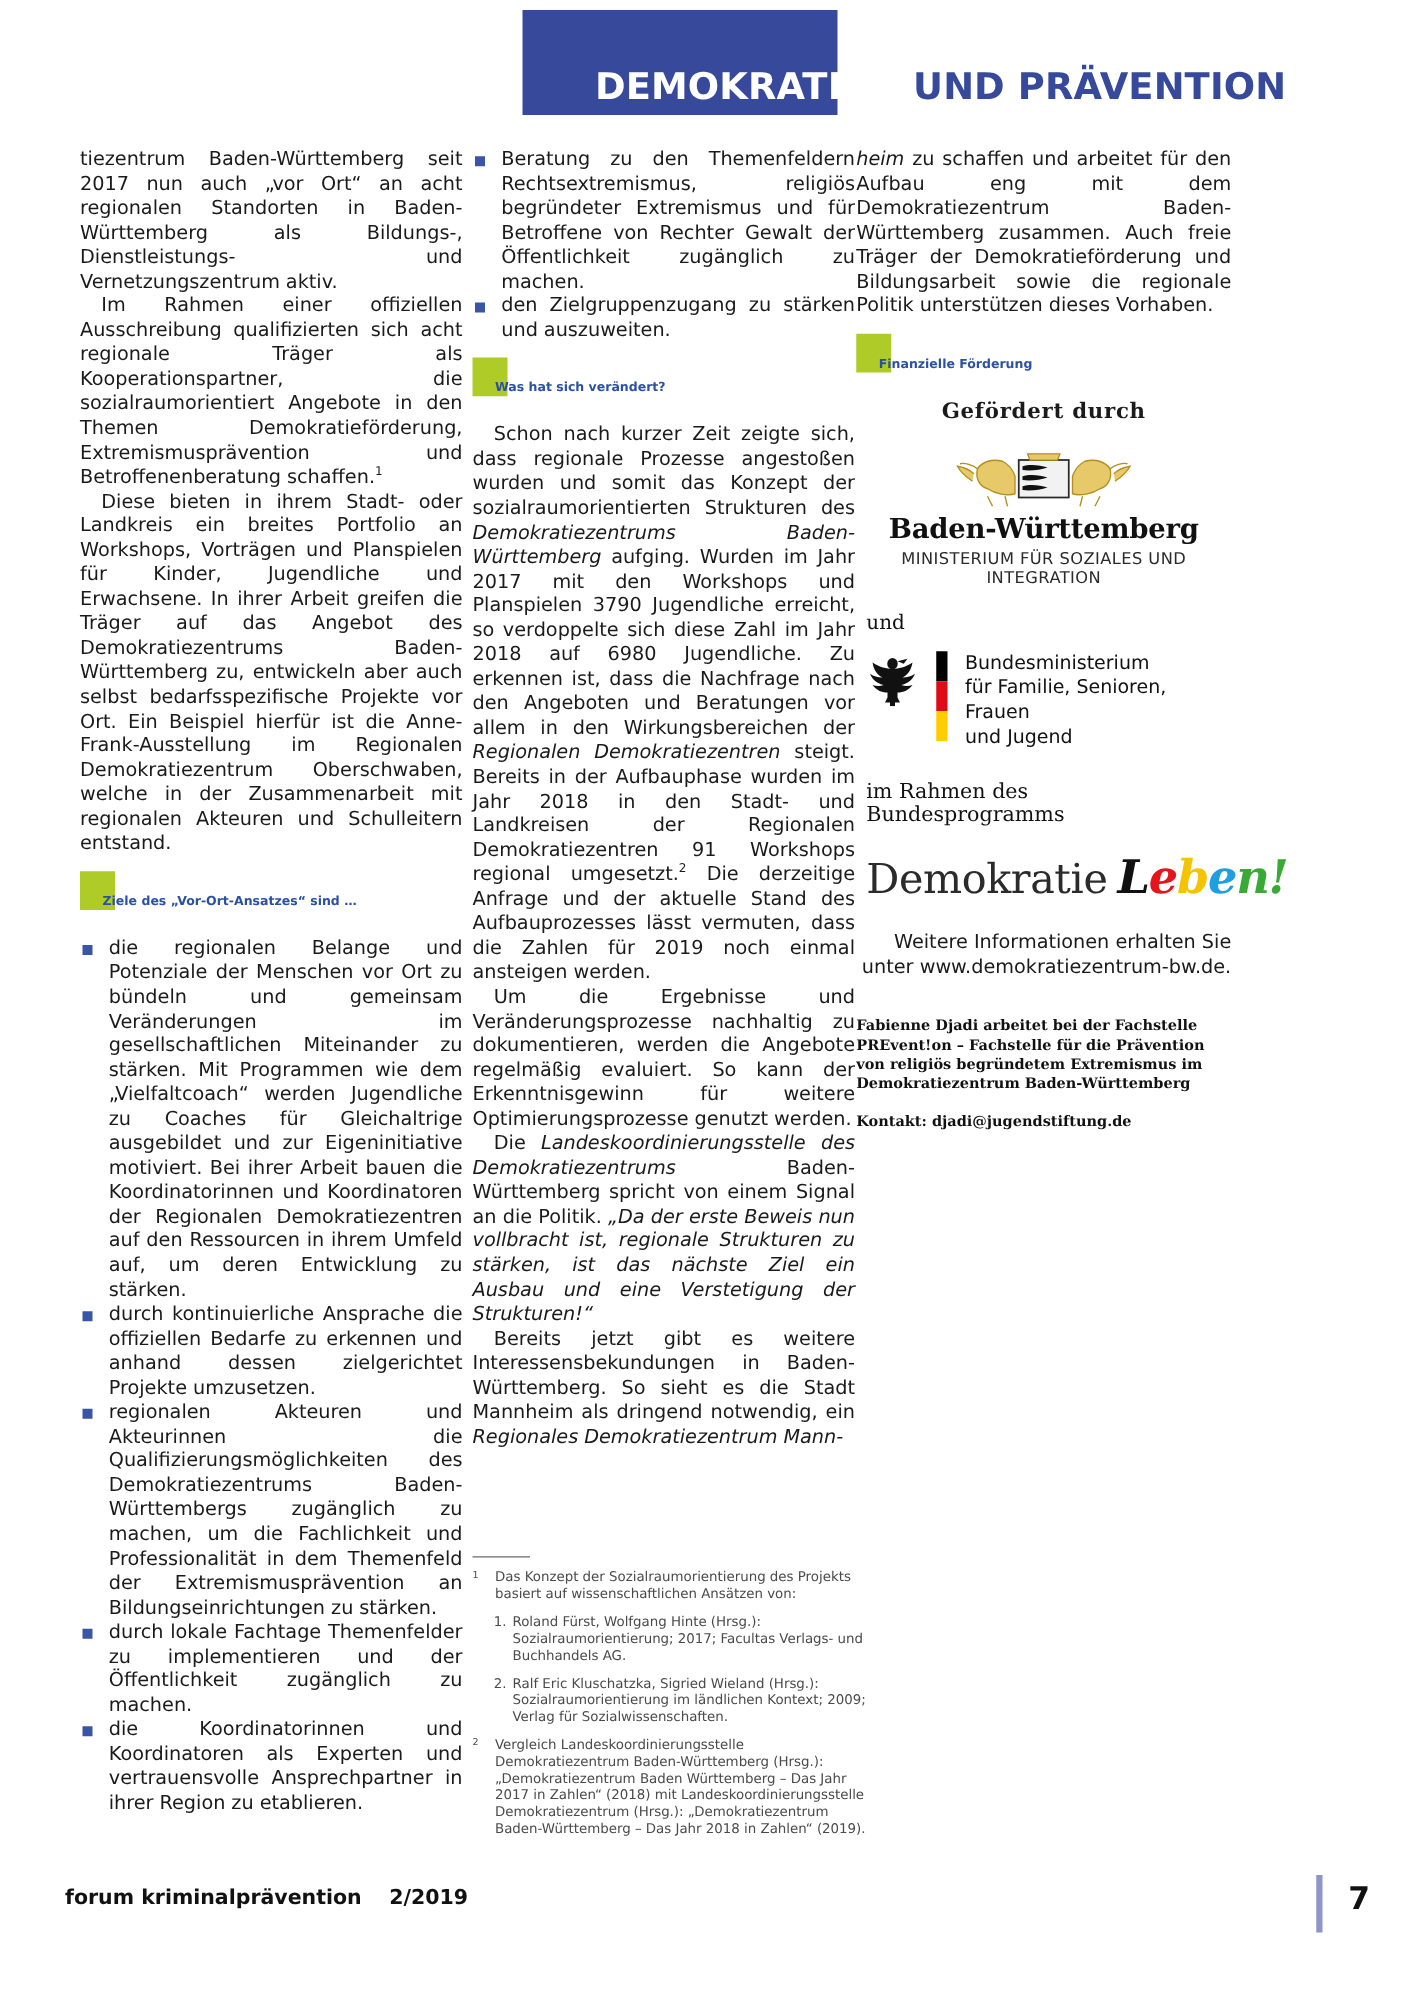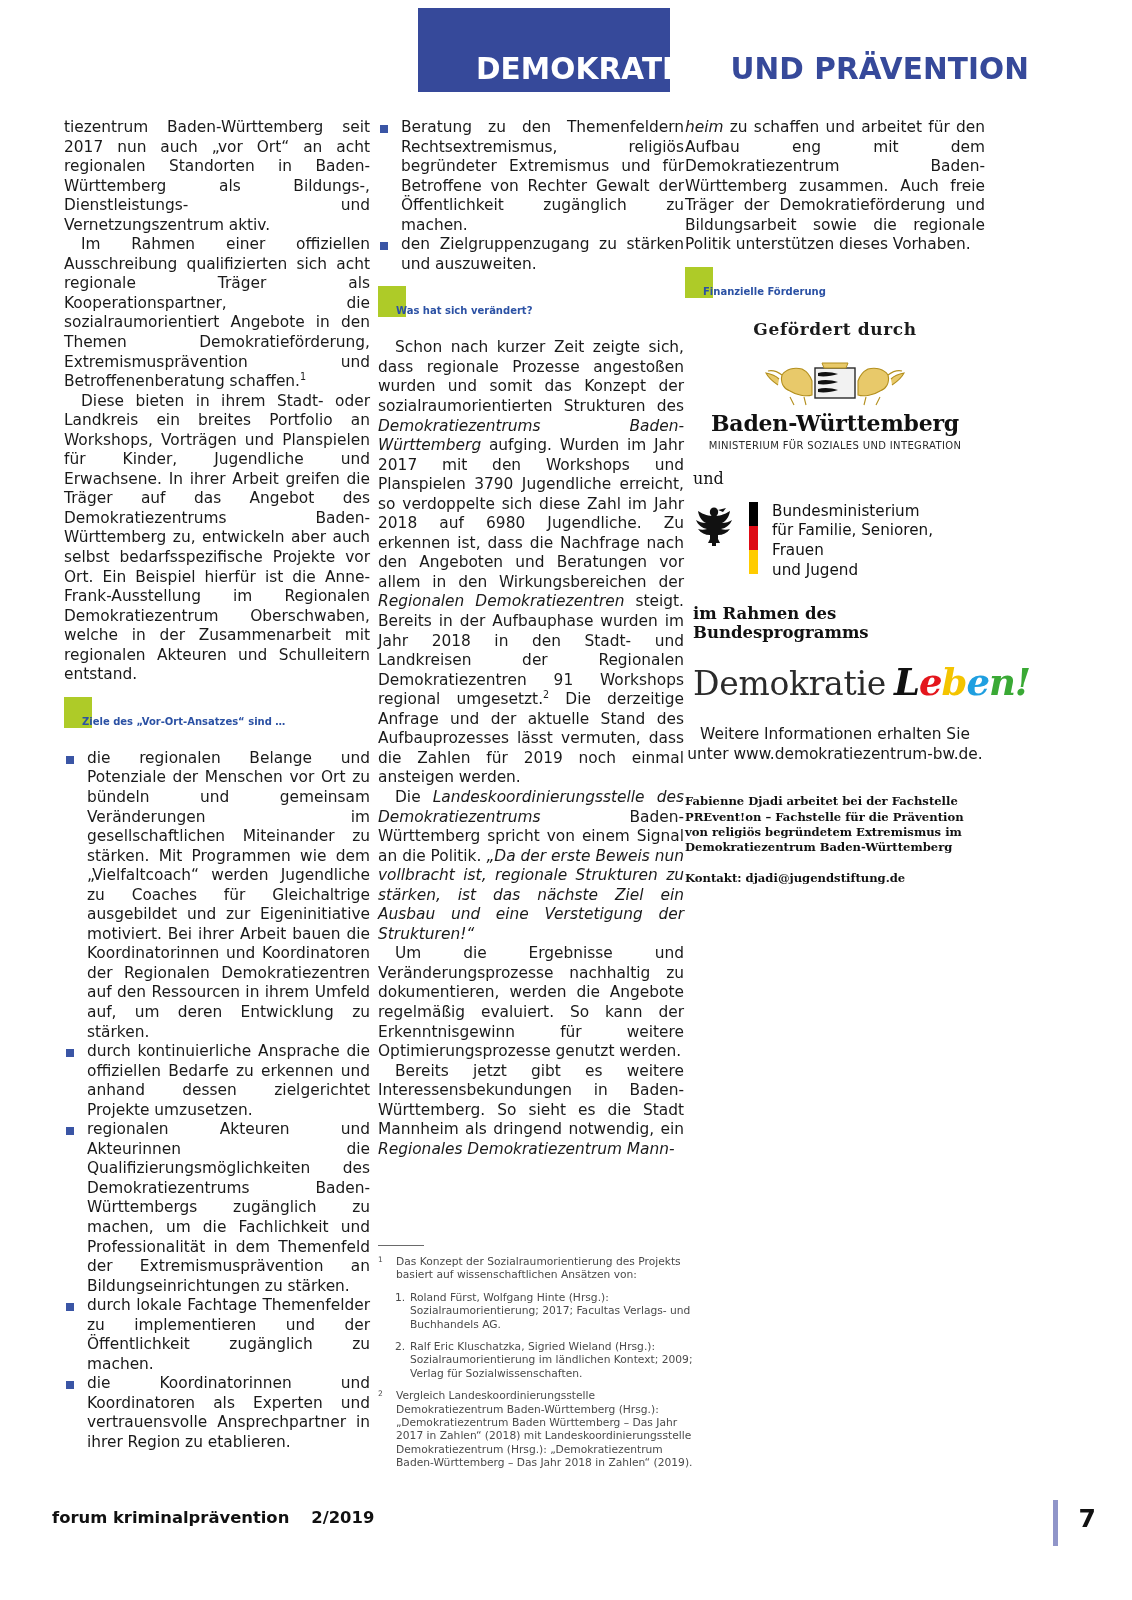--- a/index.html
+++ b/index.html
@@ -165,7 +165,7 @@
     margin-top: 1px;
   }
   .bw-sub {
-    font-size: 10px;
+    font-size: 13px;
     color: #2a2a2a;
     letter-spacing: .35px;
     margin-top: 4px;

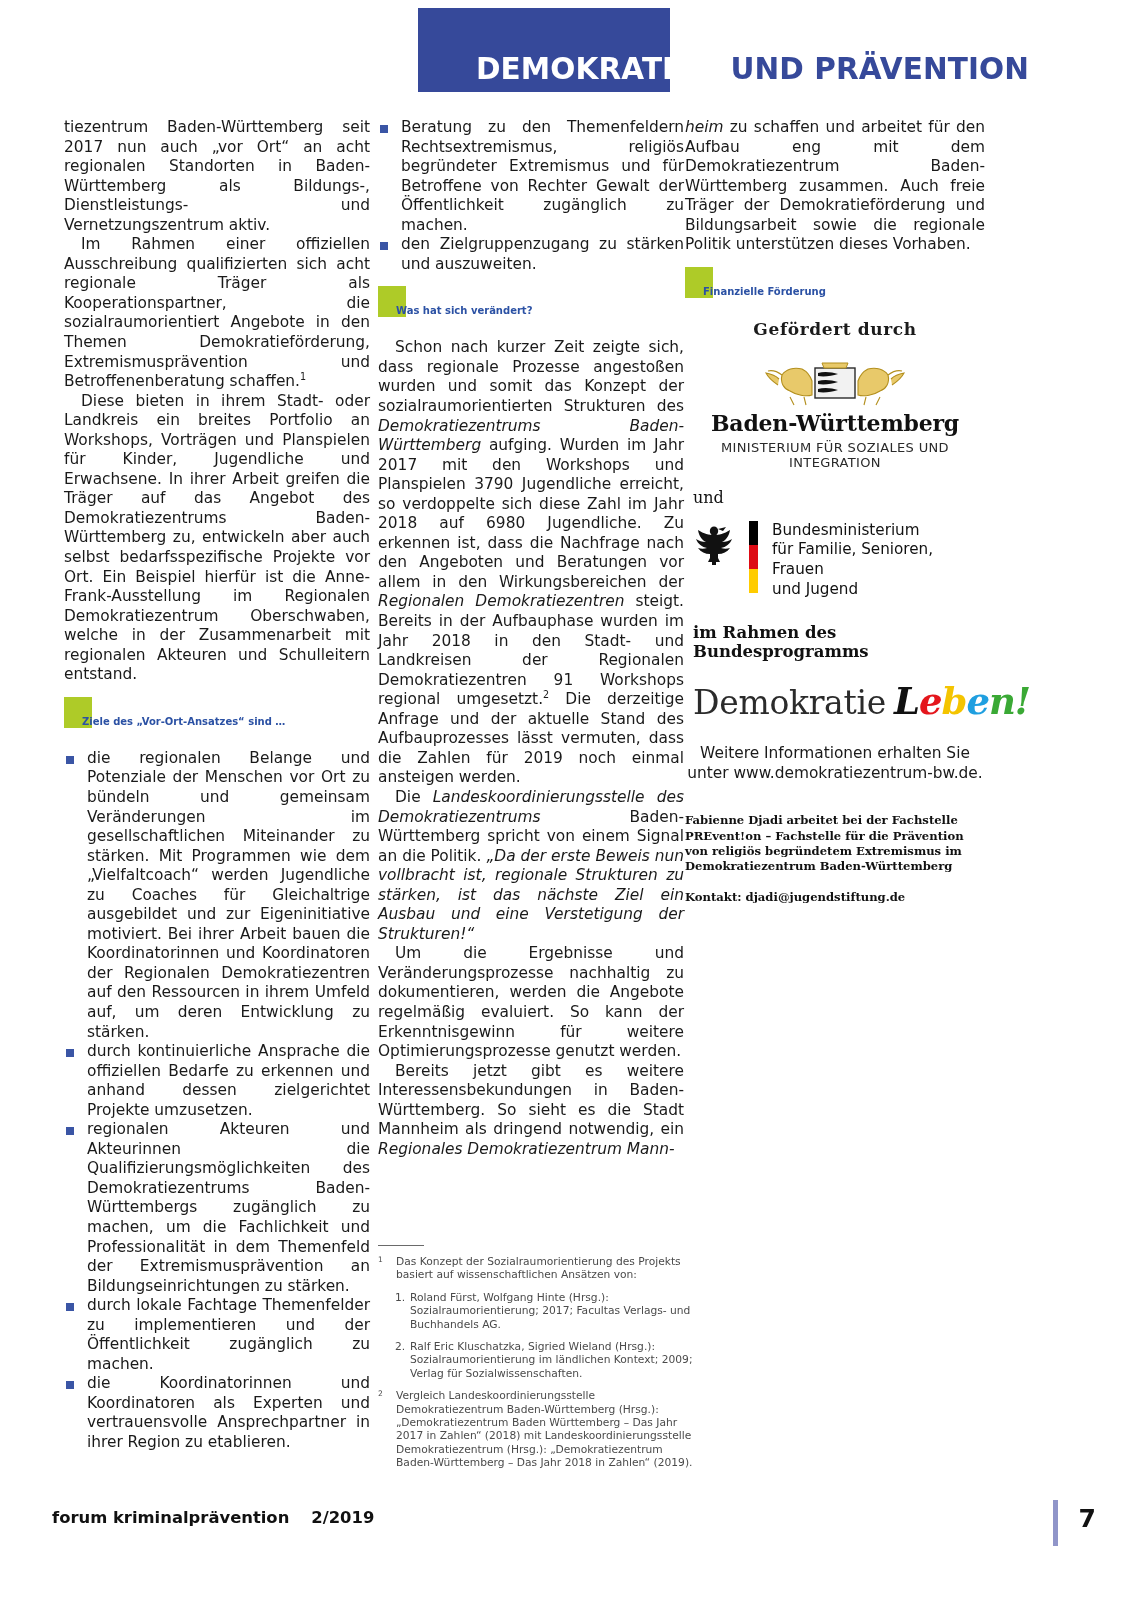--- a/index.html
+++ b/index.html
@@ -205,7 +205,7 @@
   .im-rahmen {
     font-family: "DejaVu Serif", "Liberation Serif", serif;
     font-size: 16.5px;
-    font-weight: bold;
+    font-weight: normal;
     color: #111;
     margin-top: 24px;
     padding-left: 8px;

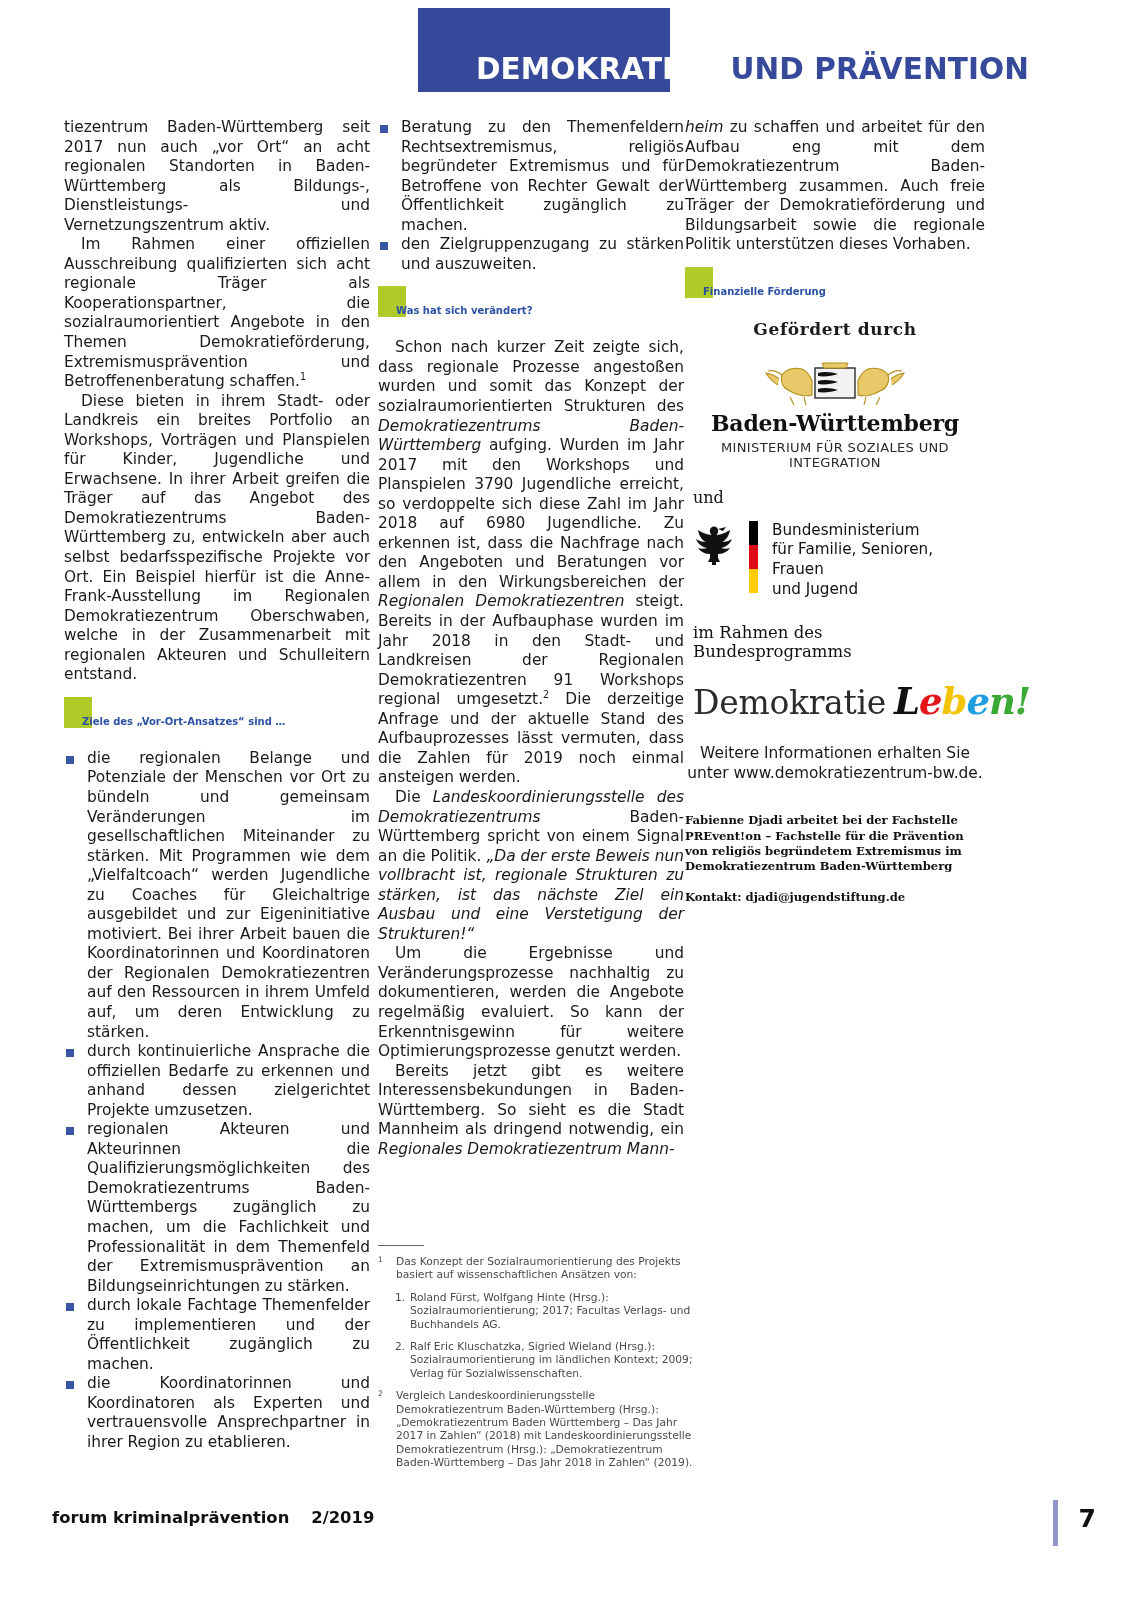--- a/index.html
+++ b/index.html
@@ -241,7 +241,7 @@
     font-size: 15.4px;
     line-height: 19.6px;
     margin-top: 24px;
-    text-align: center;
+    text-align: right;
   }
 
   .author-note {

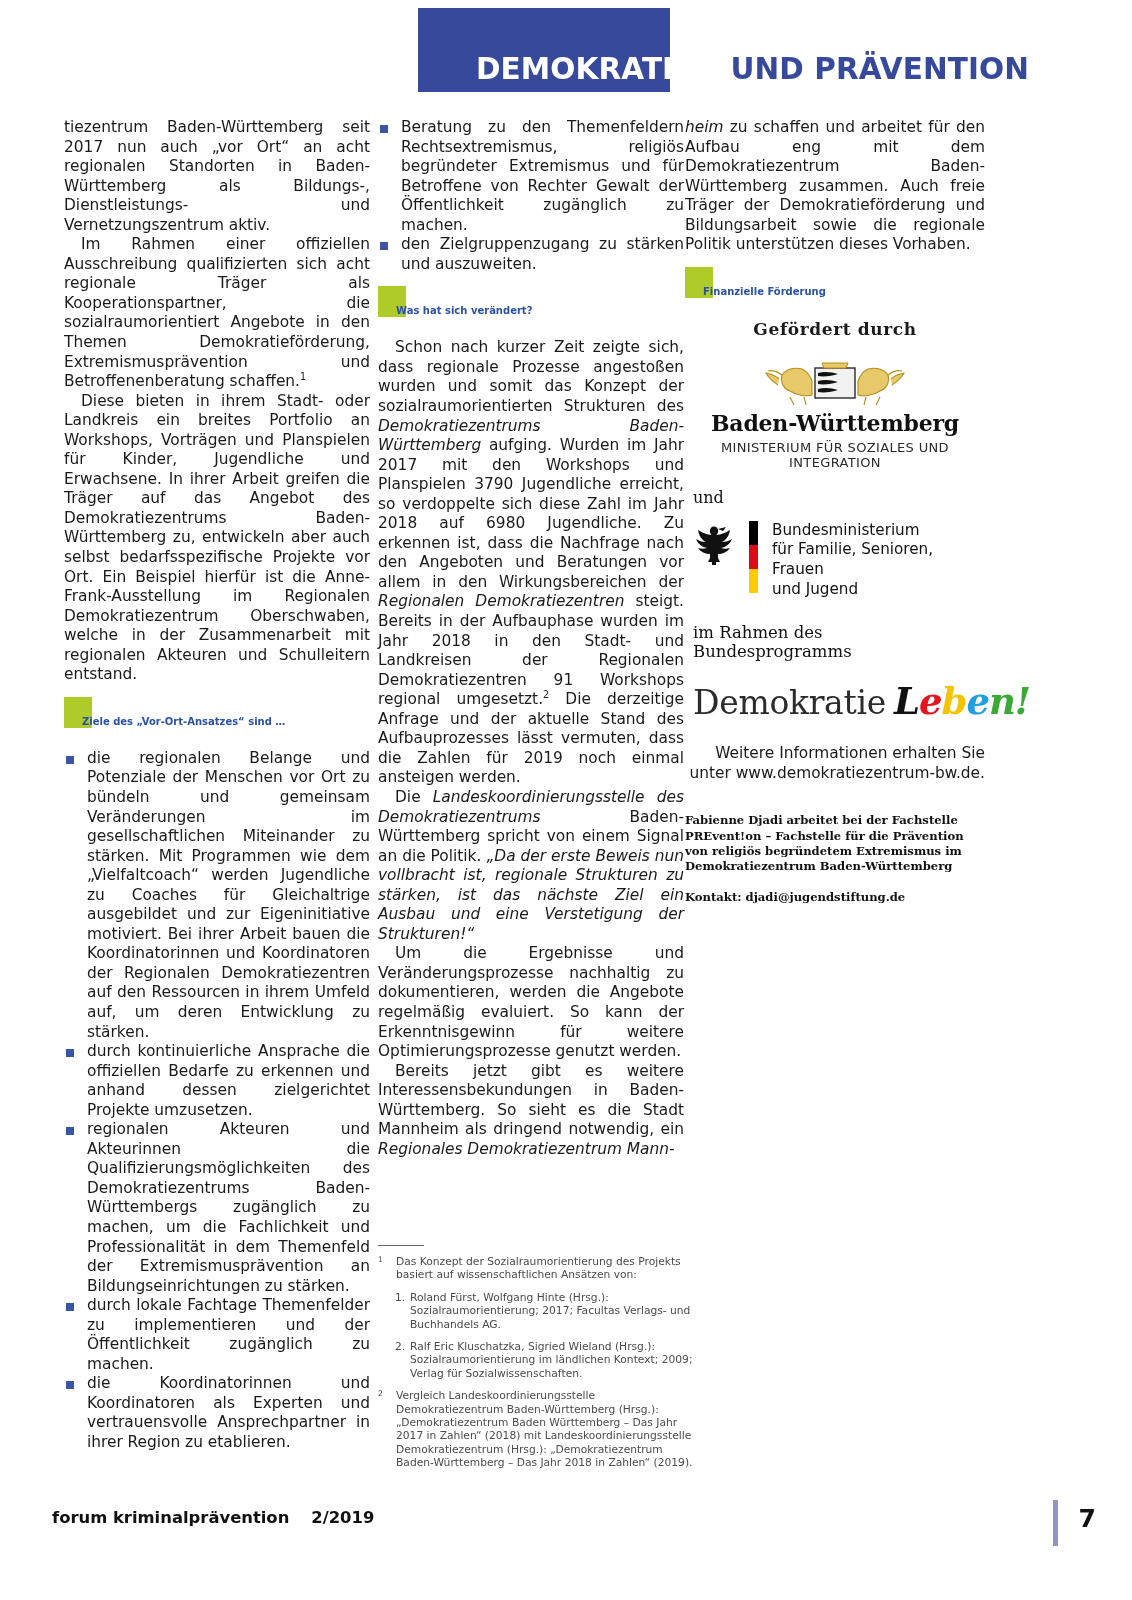--- a/index.html
+++ b/index.html
@@ -385,9 +385,9 @@
 
     <p class="body" style="text-indent:17px"><span>Schon nach kurzer Zeit zeigte sich, dass regionale Prozesse angestoßen wurden und somit das Konzept der sozialraumorientierten Strukturen des </span><em>Demokratiezentrums Baden-Württemberg</em><span> aufging. Wurden im Jahr 2017 mit den Workshops und Planspielen 3790 Jugendliche erreicht, so verdoppelte sich diese Zahl im Jahr 2018 auf 6980 Jugendliche. Zu erkennen ist, dass die Nachfrage nach den Angeboten und Beratungen vor allem in den Wirkungsbereichen der </span><em>Regionalen Demokratiezentren</em><span> steigt. Bereits in der Aufbauphase wurden im Jahr 2018 in den Stadt- und Landkreisen der Regionalen Demokratiezentren 91 Workshops regional umgesetzt.</span><sup>2</sup><span> Die derzeitige Anfrage und der aktuelle Stand des Aufbauprozesses lässt vermuten, dass die Zahlen für 2019 noch einmal ansteigen werden.</span></p>
 
+    <p class="body">Um die Ergebnisse und Veränderungsprozesse nachhaltig zu dokumentieren, werden die Angebote regelmäßig evaluiert. So kann der Erkenntnisgewinn für weitere Optimierungsprozesse genutzt werden.</p>
+
     <p class="body"><span>Die </span><em>Landeskoordinierungsstelle des Demokratiezentrums</em><span> Baden-Württemberg spricht von einem Signal an die Politik. </span><em>„Da der erste Beweis nun vollbracht ist, regionale Strukturen zu stärken, ist das nächste Ziel ein Ausbau und eine Verstetigung der Strukturen!“</em></p>
-
-    <p class="body">Um die Ergebnisse und Veränderungsprozesse nachhaltig zu dokumentieren, werden die Angebote regelmäßig evaluiert. So kann der Erkenntnisgewinn für weitere Optimierungsprozesse genutzt werden.</p>
 
     <p class="body"><span>Bereits jetzt gibt es weitere Interessensbekundungen in Baden-Württemberg. So sieht es die Stadt Mannheim als dringend notwendig, ein </span><em>Regionales Demokratiezentrum Mann-</em></p>
   </div>

